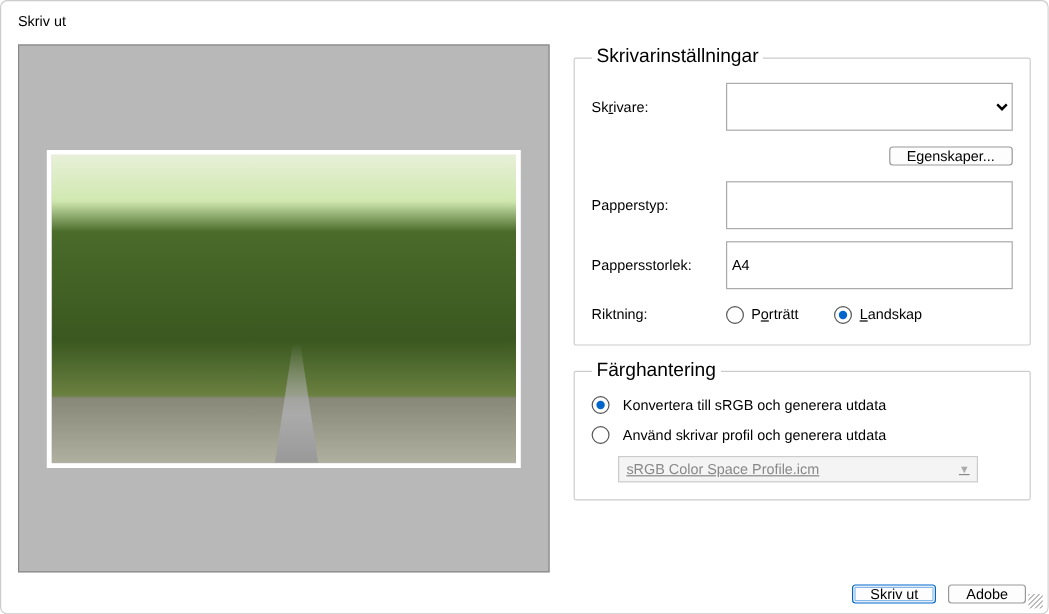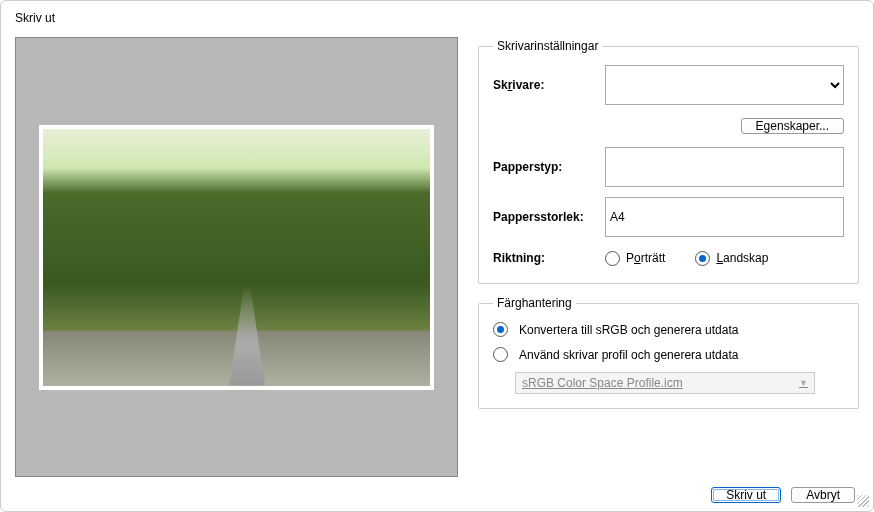--- a/index.html
+++ b/index.html
@@ -12,7 +12,7 @@
 .preview-image::before { content:""; position:absolute; bottom:0; left:45%; width:60px; height:100px; background:linear-gradient(to top, #999 0%, #aaa 40%, transparent 100%); clip-path: polygon(20% 100%, 80% 100%, 55% 0%, 45% 0%); }
 .settings-panel { flex: 1; display: flex; flex-direction: column; gap: 12px; padding-top: 2px; }
 fieldset { border: 1px solid #ccc; border-radius: 2px; padding: 12px 14px 14px; }
-legend { padding: 0 4px; font-size: 12px; }
+legend { padding: 0 4px; font-size: 16px; }
 .row { display: flex; align-items: center; margin-bottom: 10px; min-height: 22px; }
 .row:last-child { margin-bottom: 0; }
 .label-col { width: 112px; font-weight: bold; }

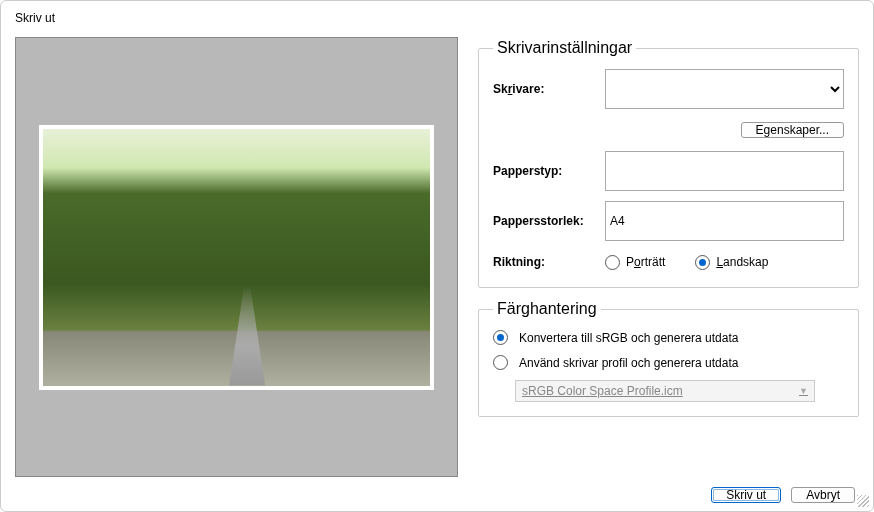--- a/index.html
+++ b/index.html
@@ -15,7 +15,7 @@
 legend { padding: 0 4px; font-size: 16px; }
 .row { display: flex; align-items: center; margin-bottom: 10px; min-height: 22px; }
 .row:last-child { margin-bottom: 0; }
-.label-col { width: 112px; font-weight: bold; }
+.label-col { width: 112px; }
 .underline-accel { text-decoration: underline; }
 select, input[type=text] { border: 1px solid #aaa; background: #fff; font: inherit; height: 21px; padding: 19px 4px; }
 .printer-select { flex: 1; }

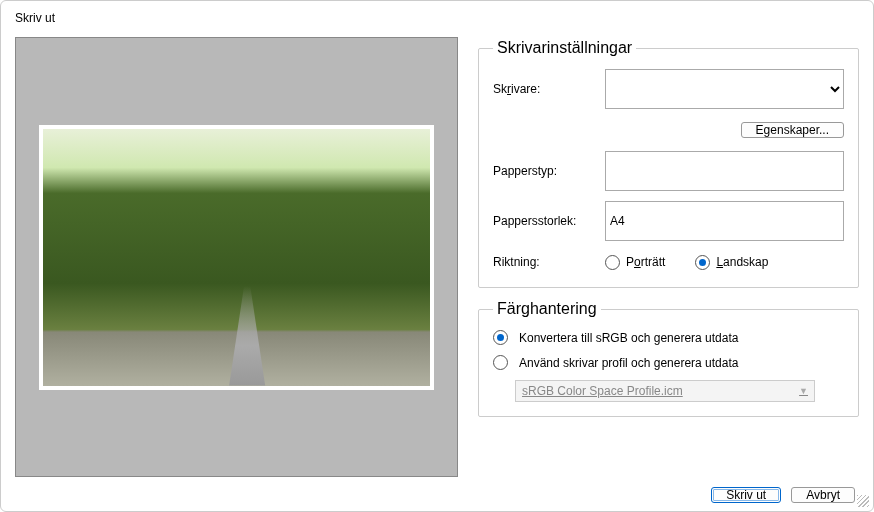--- a/index.html
+++ b/index.html
@@ -114,7 +114,7 @@
 
   <div class="footer">
     <button class="btn-print">Skriv ut</button>
-    <button>Avbryt</button>
+    <button>Adobe</button>
   </div>
 
   <div class="resize-grip"></div>

